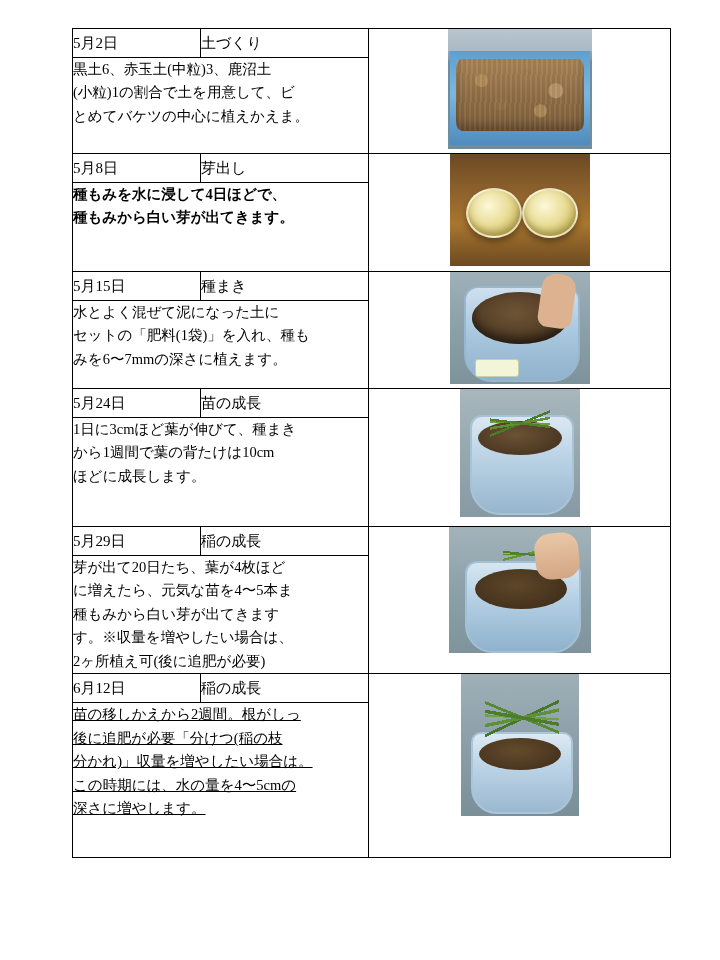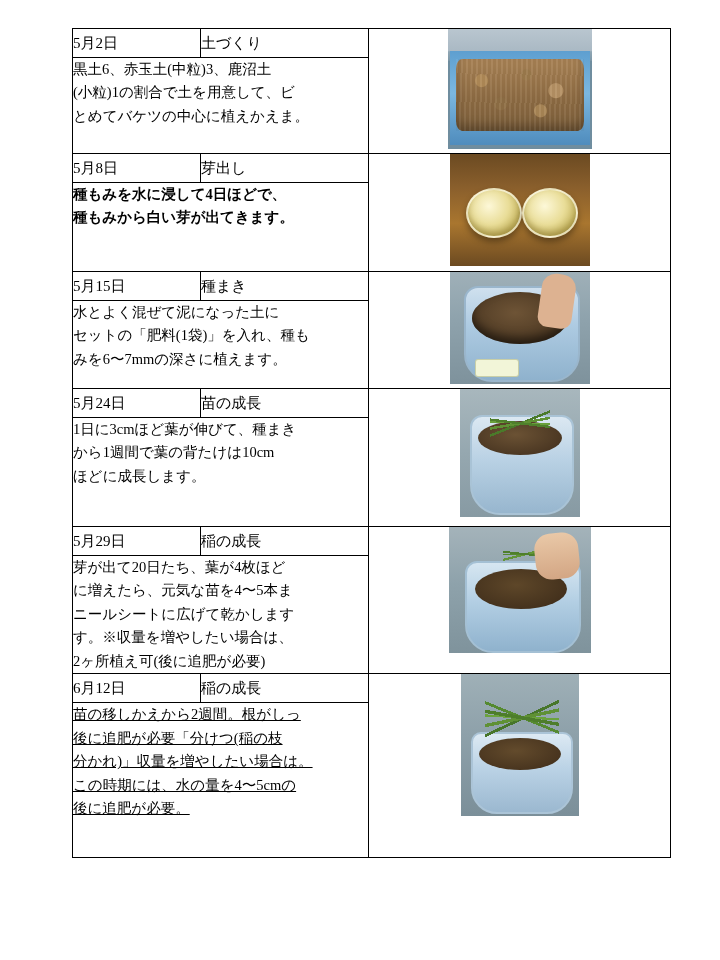--- a/index.html
+++ b/index.html
@@ -339,7 +339,7 @@
         <td class="body-cell" colspan="2">
           <span class="ln">芽が出て20日たち、葉が4枚ほど</span>
           <span class="ln">に増えたら、元気な苗を4〜5本ま</span>
-          <span class="ln">ニールシートに広げて乾かします</span>
+          <span class="ln">種もみから白い芽が出てきます</span>
           <span class="ln">す。※収量を増やしたい場合は、</span>
           <span class="ln">2ヶ所植え可(後に追肥が必要)</span>
         </td>

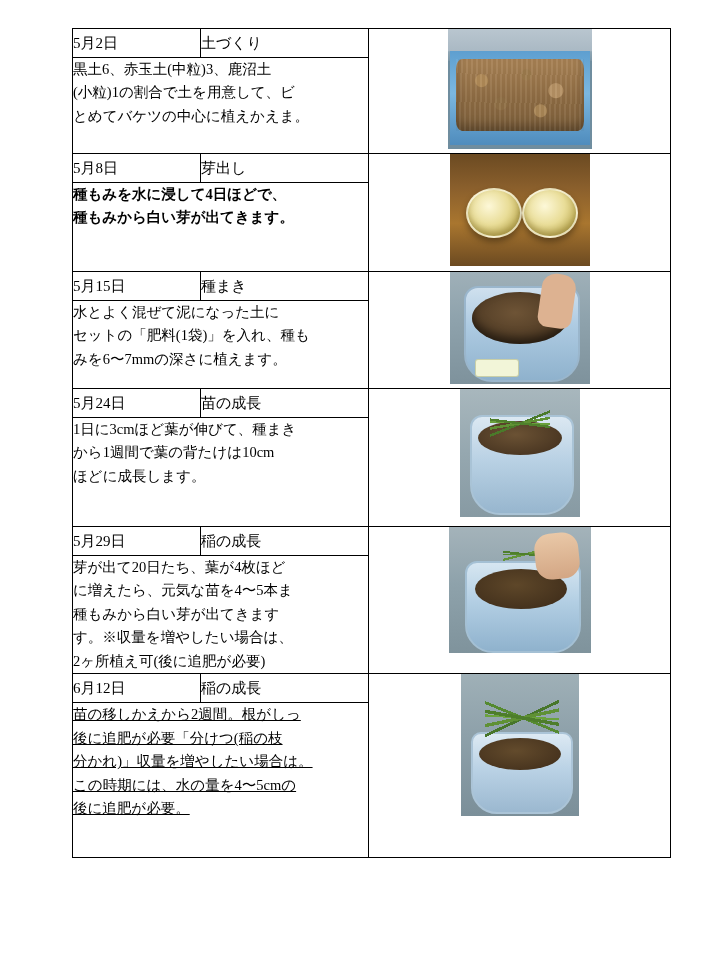--- a/index.html
+++ b/index.html
@@ -364,7 +364,7 @@
           <span class="ln">後に追肥が必要「分けつ(稲の枝</span>
           <span class="ln">分かれ)」収量を増やしたい場合は。</span>
           <span class="ln">この時期には、水の量を4〜5cmの</span>
-          <span class="ln">後に追肥が必要。</span>
+          <span class="ln">深さに増やします。</span>
         </td>
       </tr>
 

